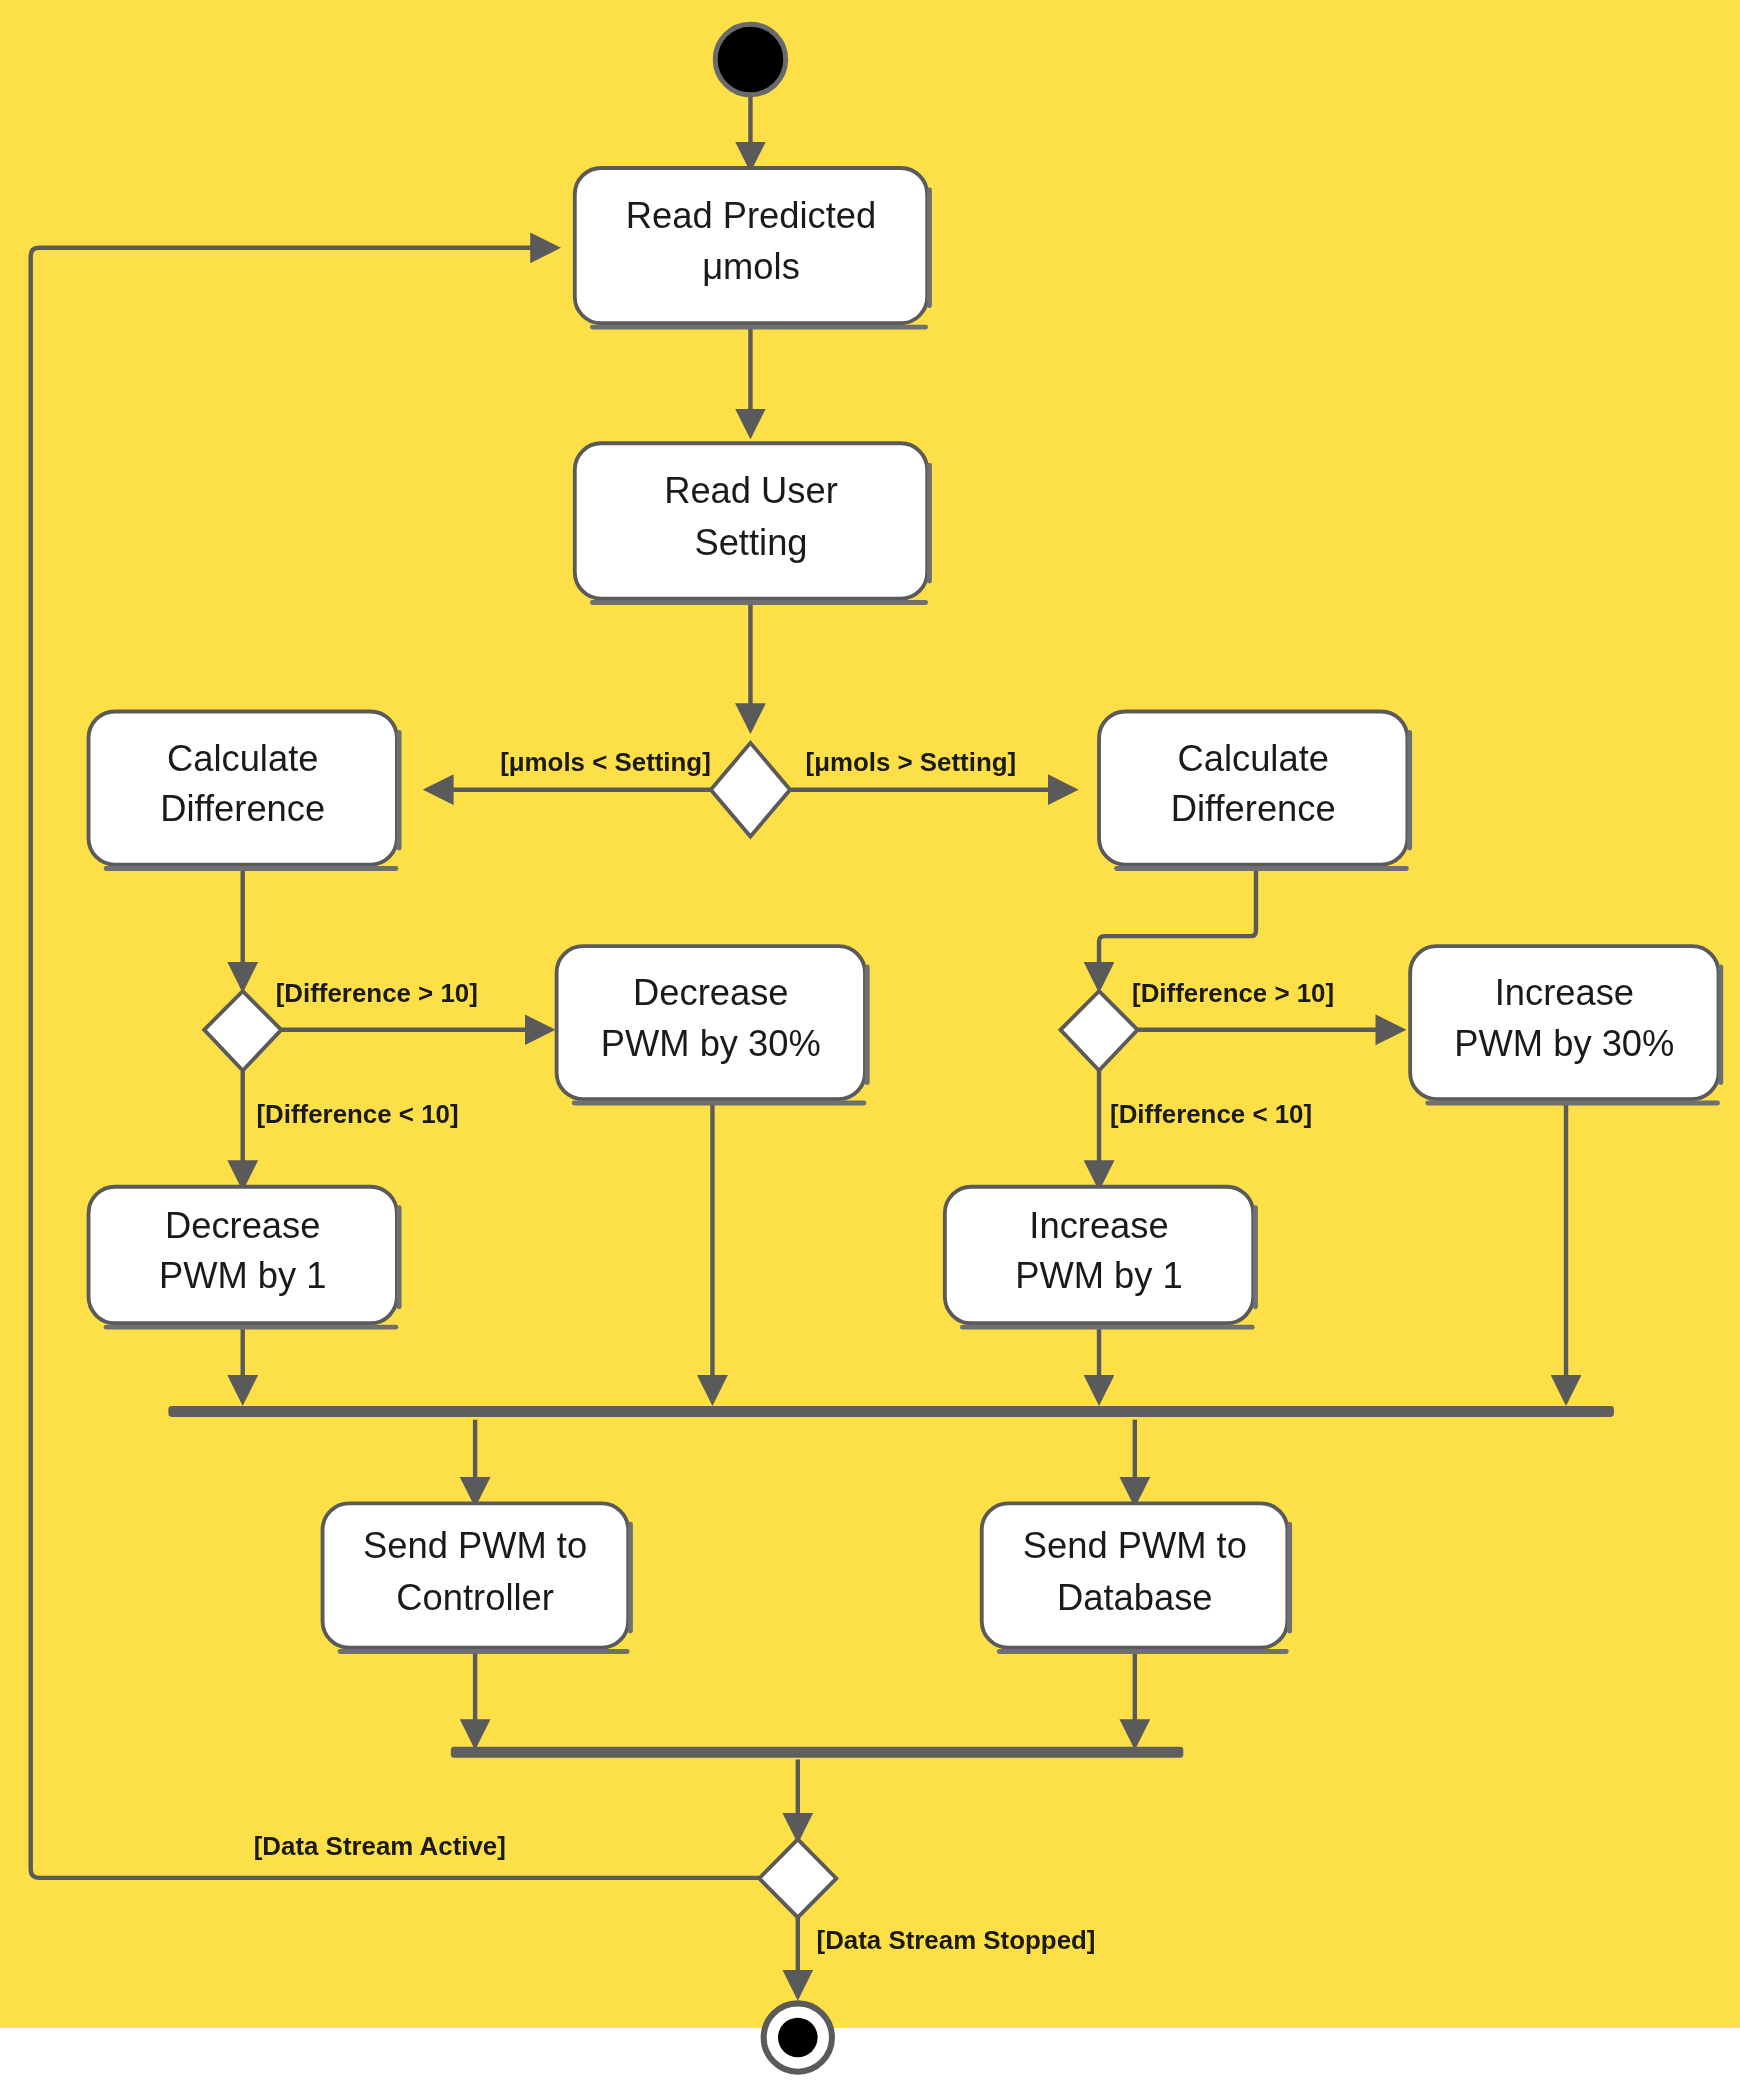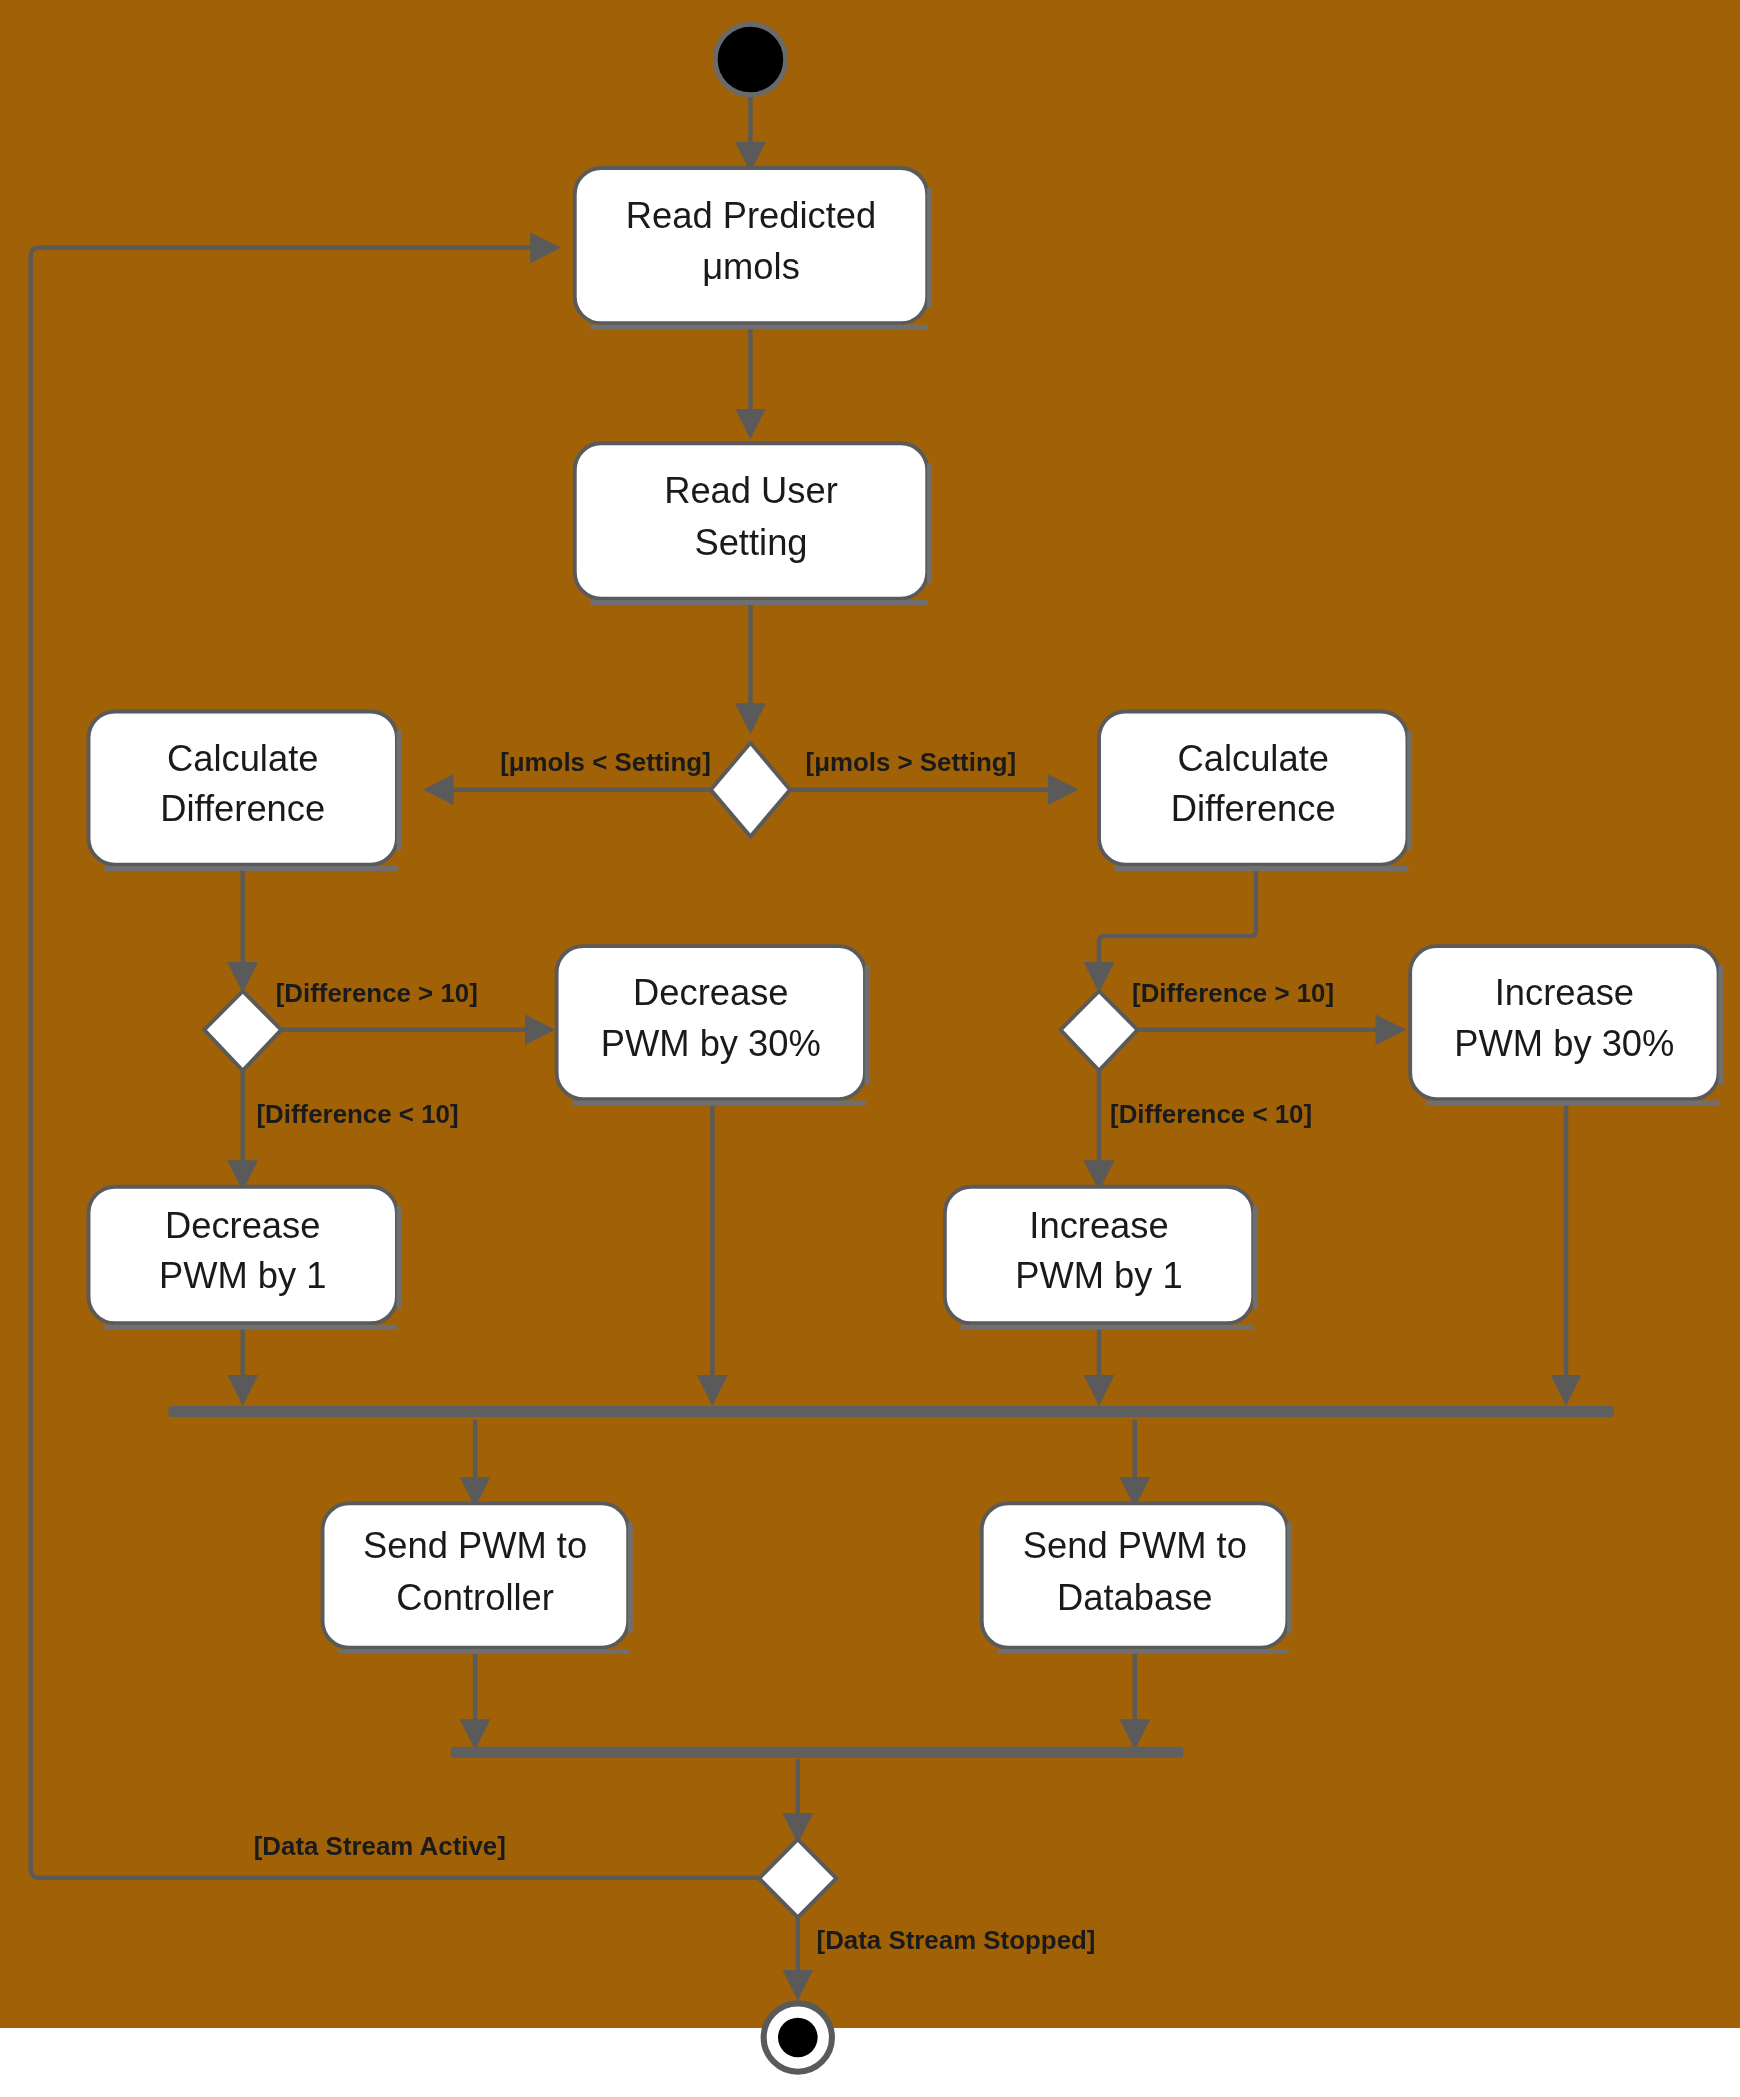--- a/index.html
+++ b/index.html
@@ -16,7 +16,7 @@
     position: relative;
     width: 1741px;
     height: 2028px;
-    background: #a16207;
+    background: #fde047;
   }
   svg#activity-diagram {
     display: block;

